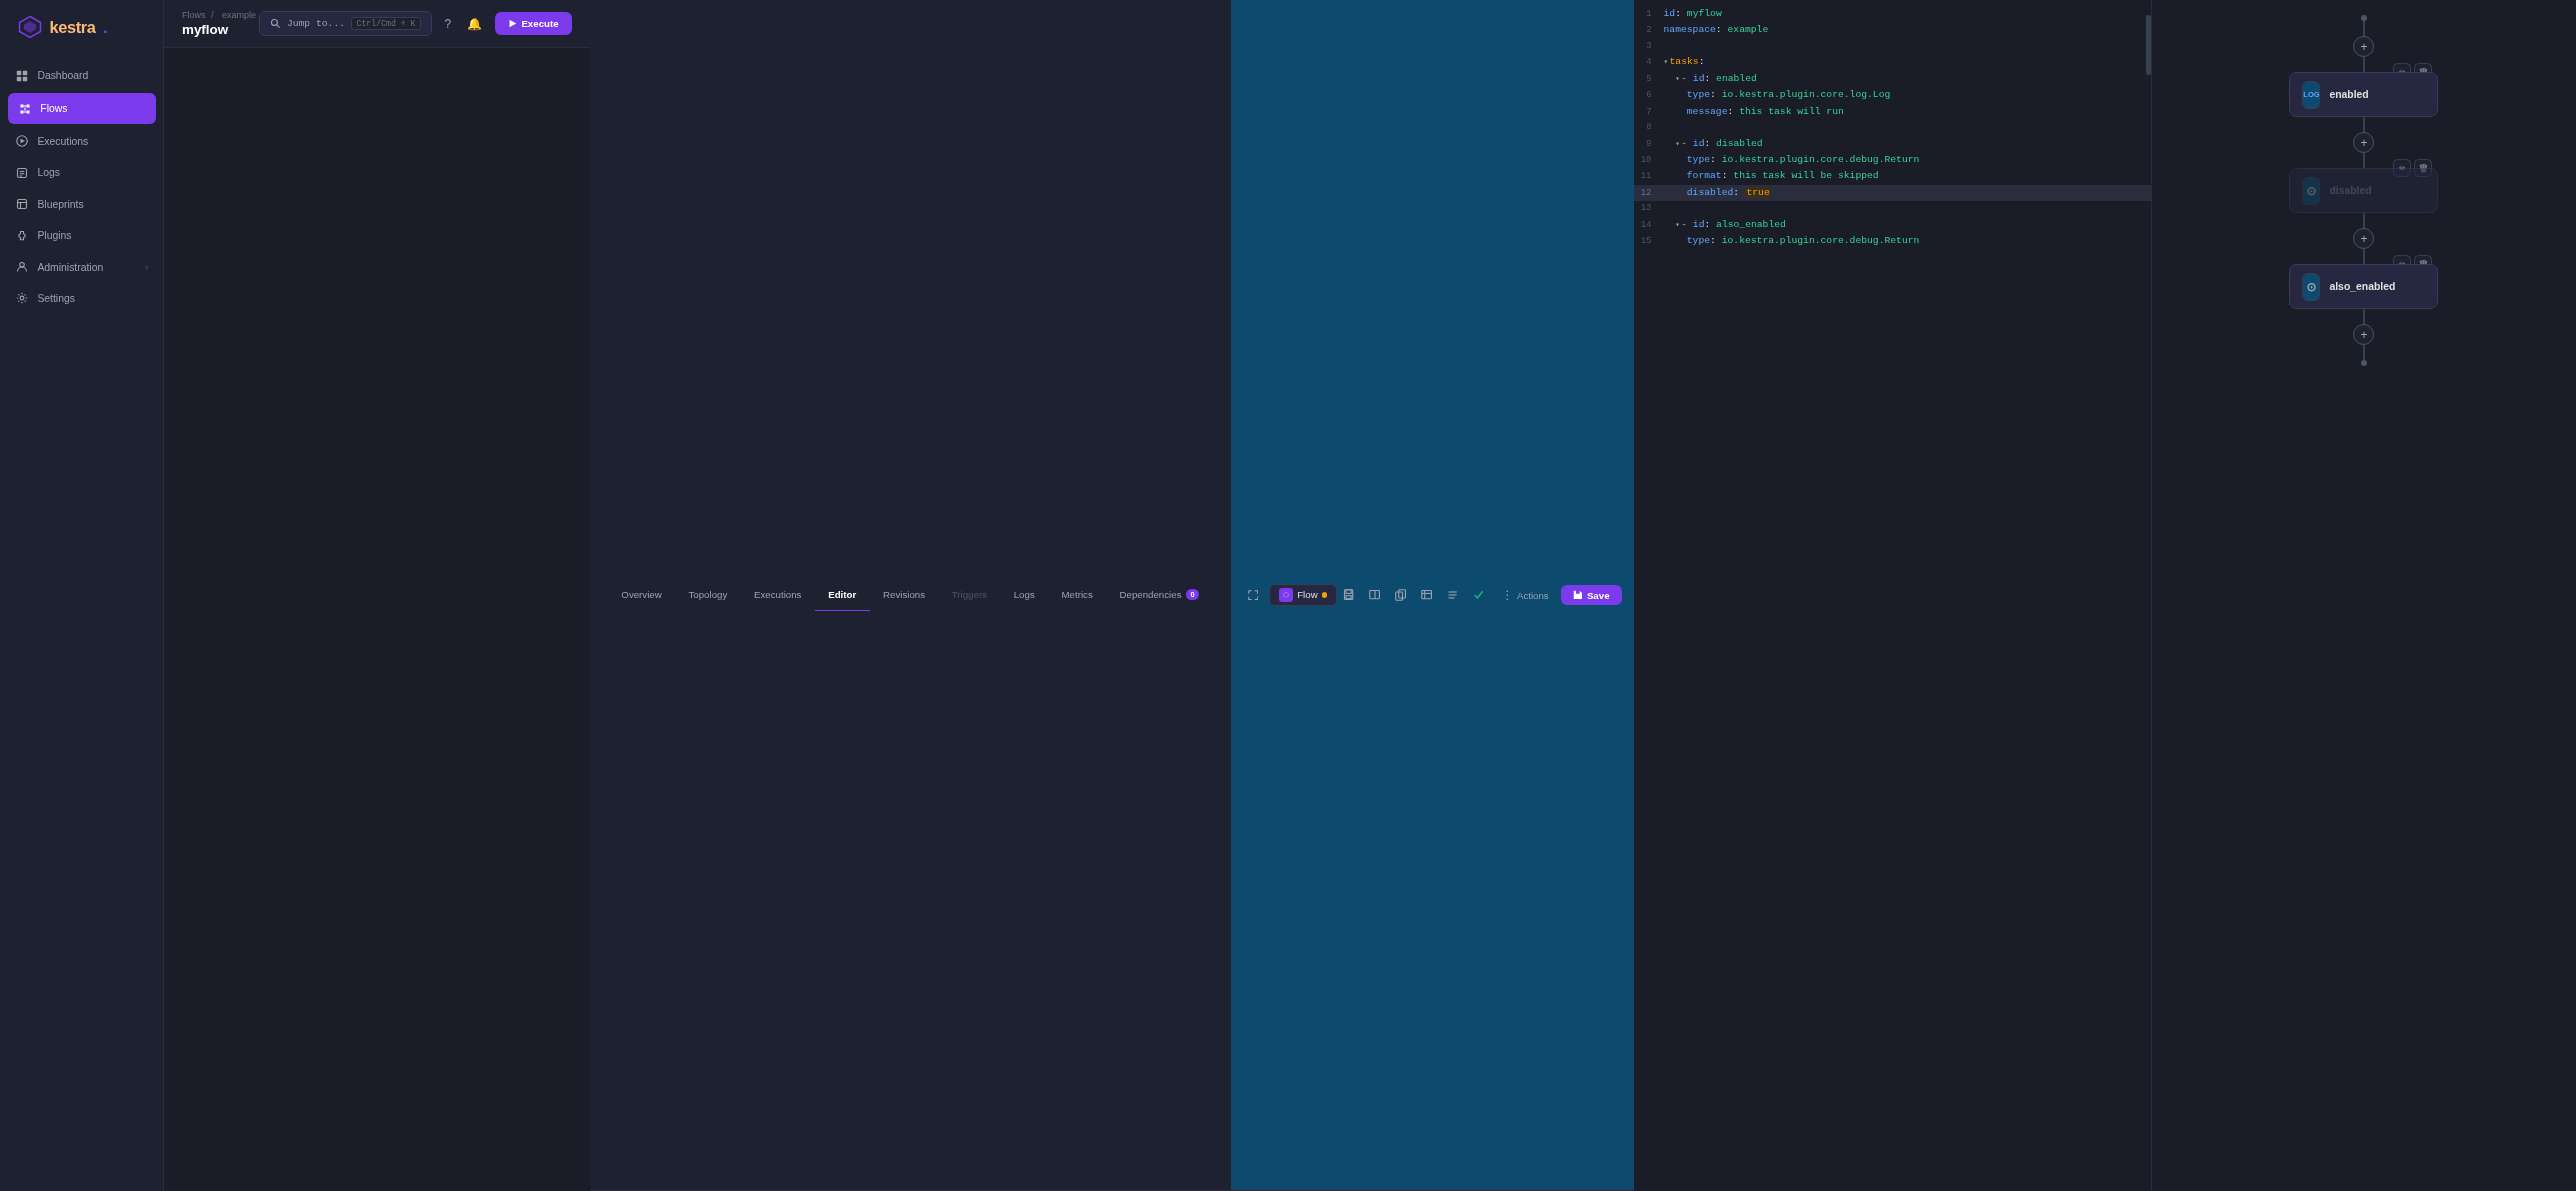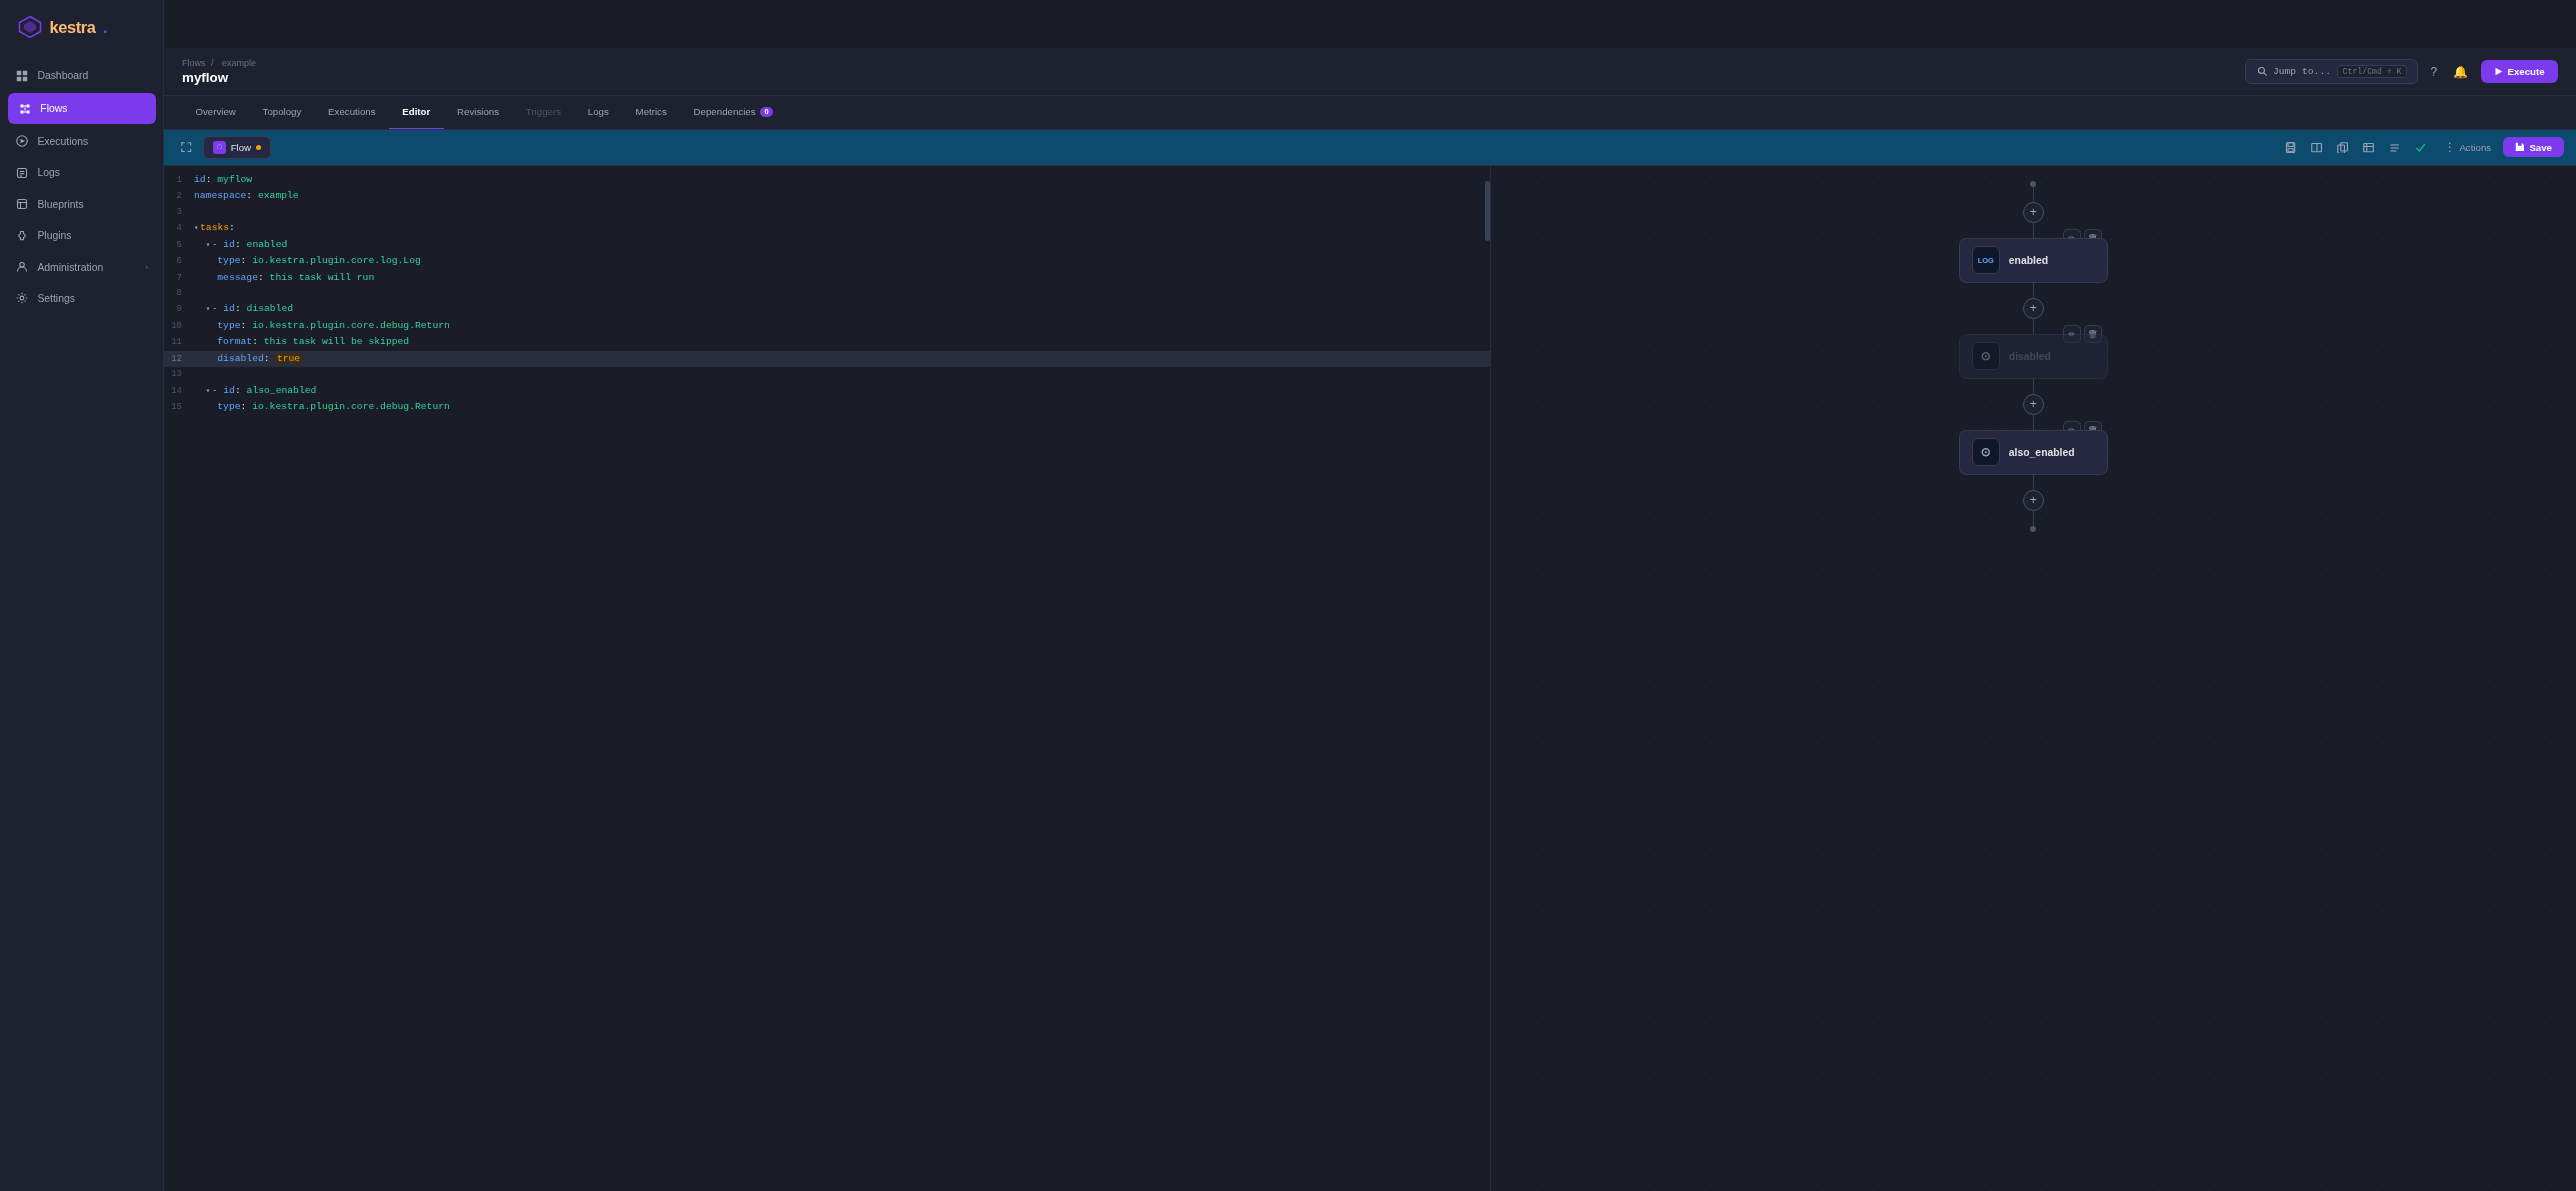--- a/index.html
+++ b/index.html
@@ -56,9 +56,8 @@
     .main {
       flex: 1;
       display: flex;
-      flex-direction: column;
+      flex-direction: row;
       overflow: hidden;
-      margin-top: 48px;
     }
 
     

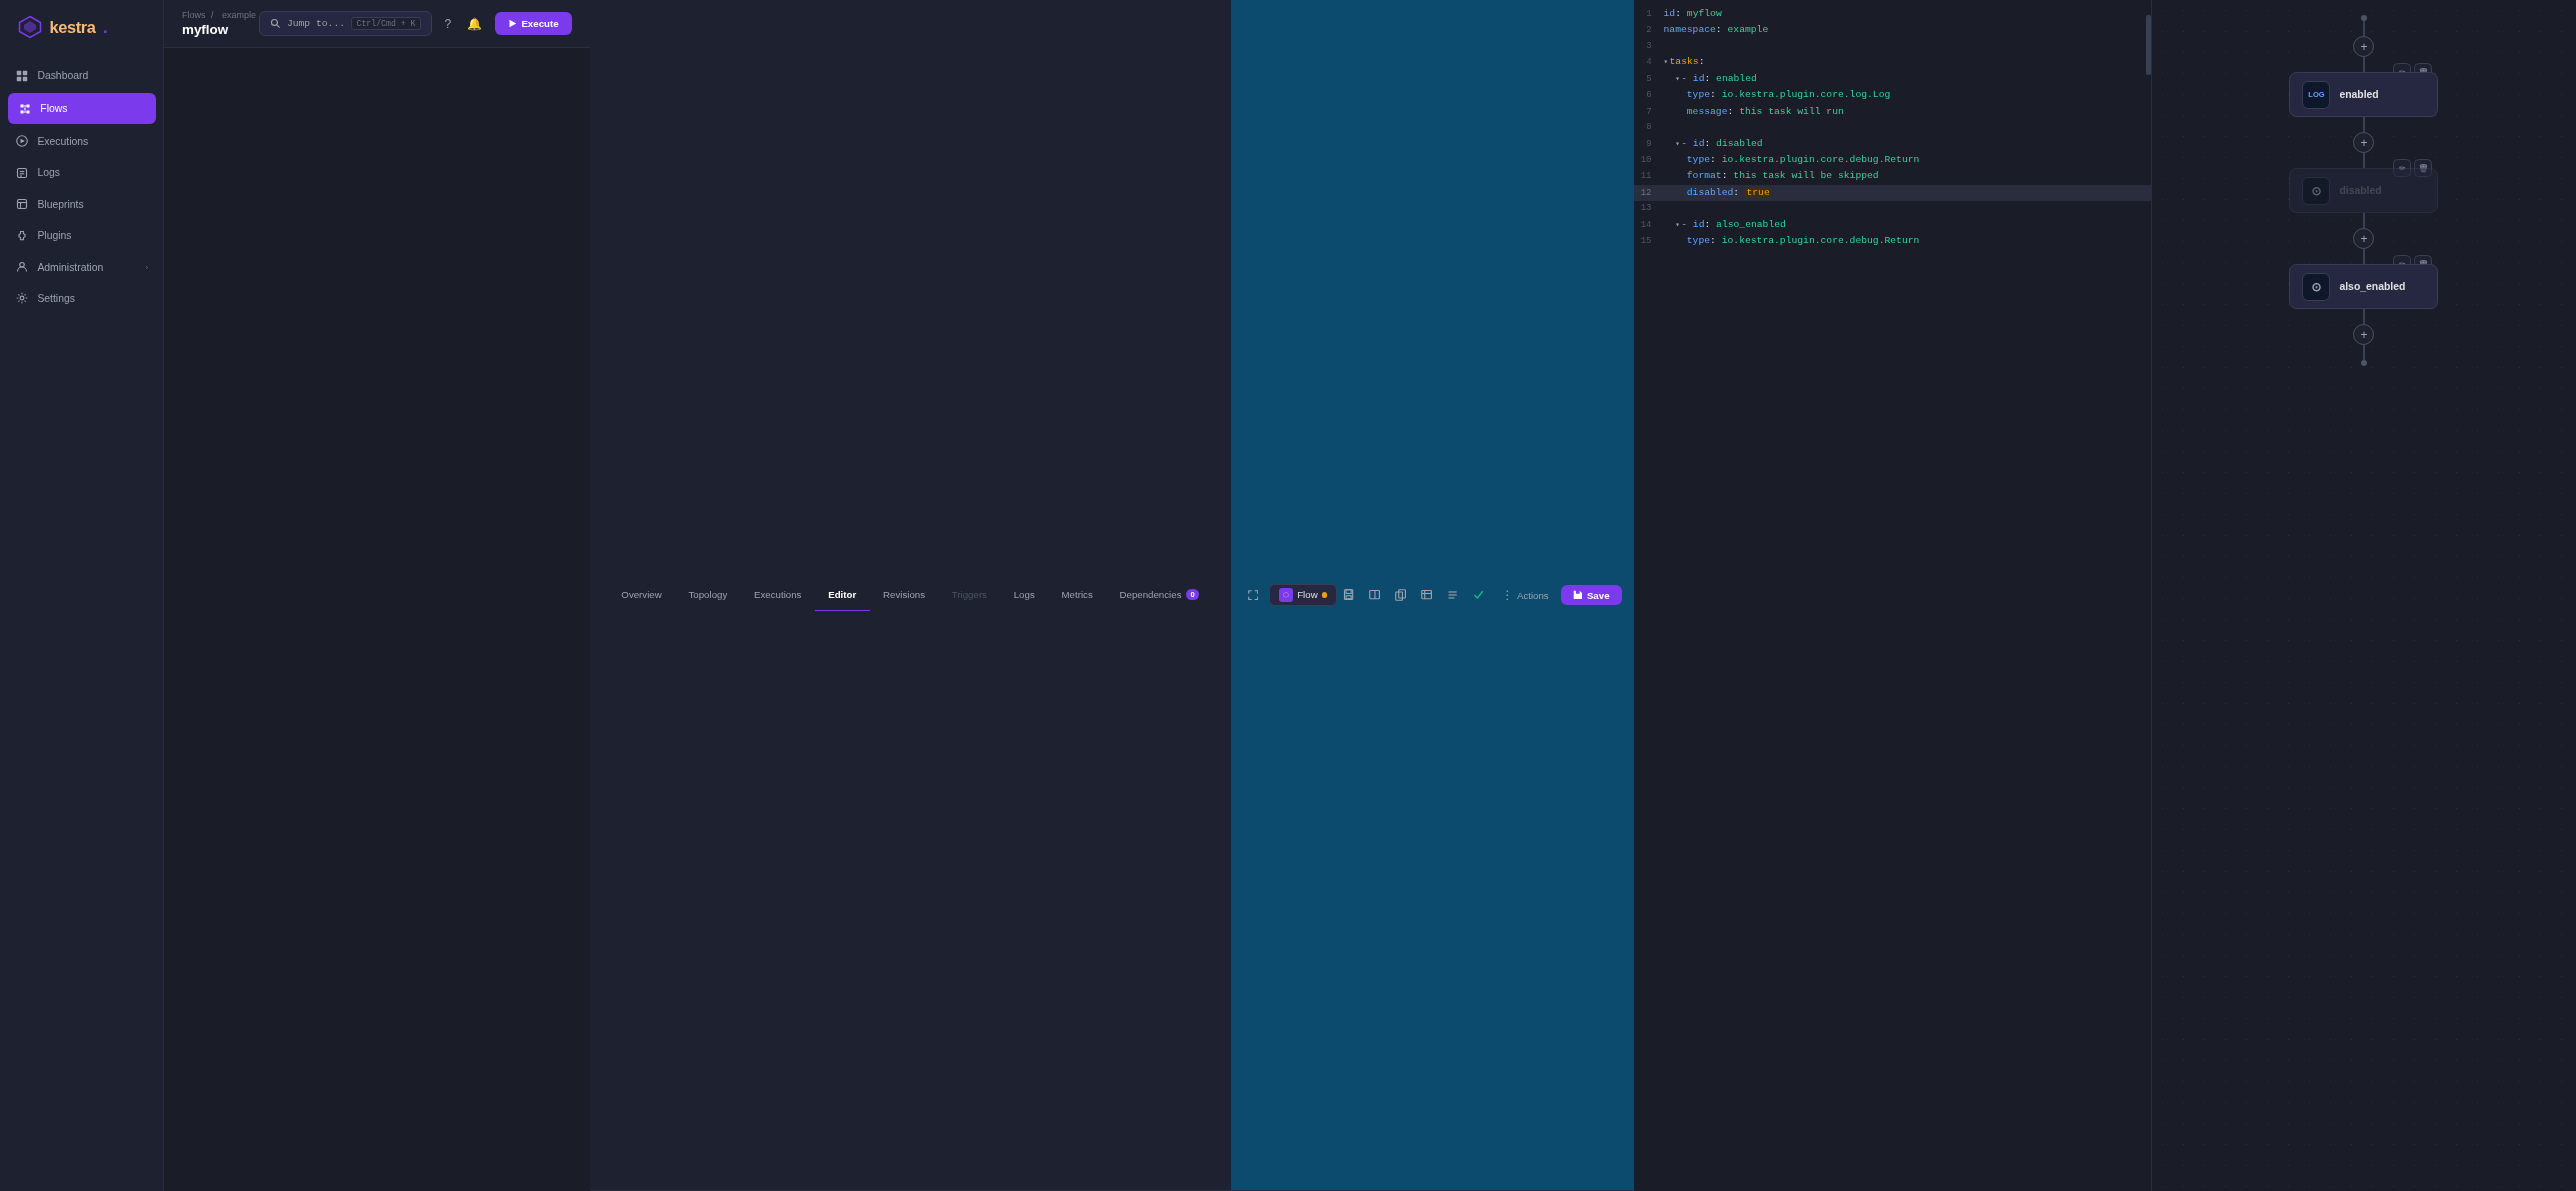--- a/index.html
+++ b/index.html
@@ -350,9 +350,9 @@
     }
     .flow-node.disabled-node { opacity: 0.5; }
     .node-icon {
-      width: 28px;
+      width: 18px;
       height: 28px;
-      background: #0f172a;
+      background: #0c4a6e;
       border: 0.7px solid #3a3d52;
       border-radius: 6px;
       display: flex;

